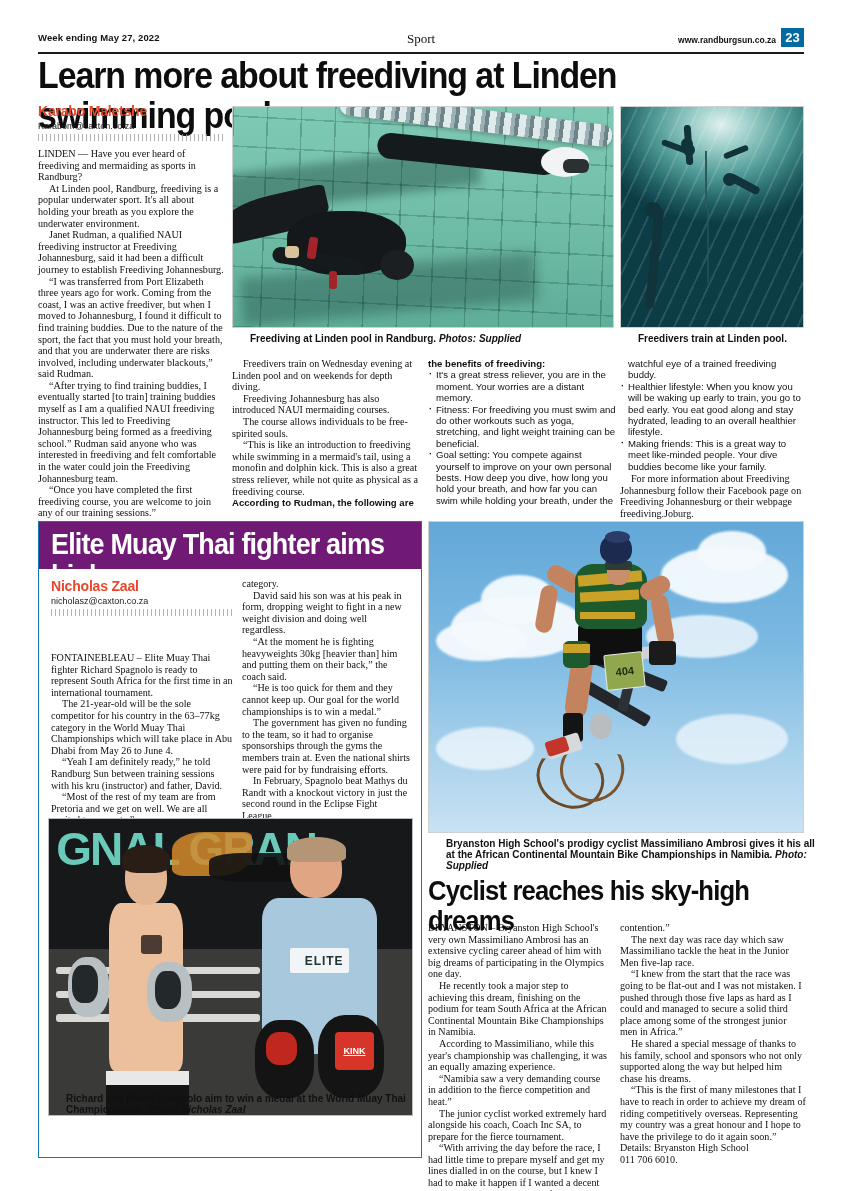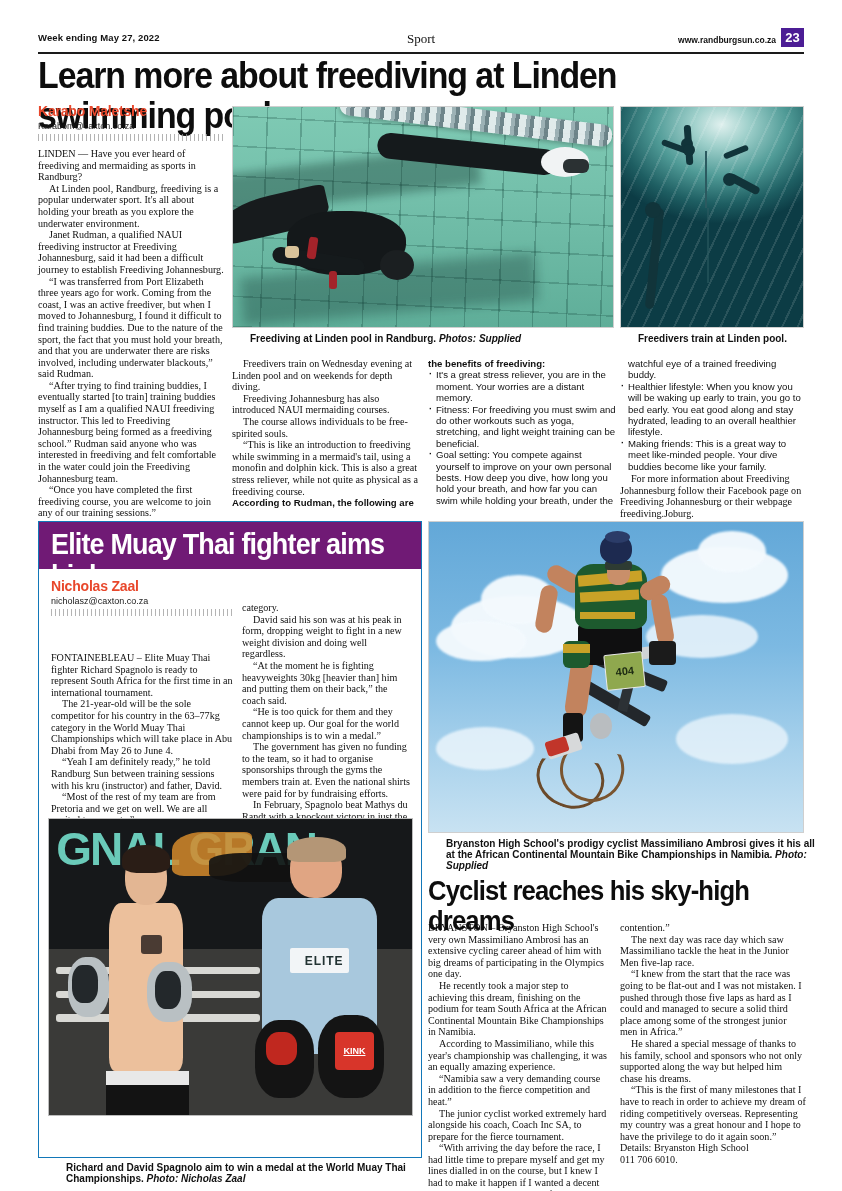--- a/index.html
+++ b/index.html
@@ -32,7 +32,7 @@
     font-size:8.5px; color:#111;
   }
   .pagenum {
-    width:23px; height:19px; background:#4c1d95; color:#fff;
+    width:23px; height:19px; background:#0369a1; color:#fff;
     font-family:"Liberation Sans", sans-serif; font-weight:bold; font-size:13px;
     display:flex; align-items:center; justify-content:center;
     margin-top:-4px;

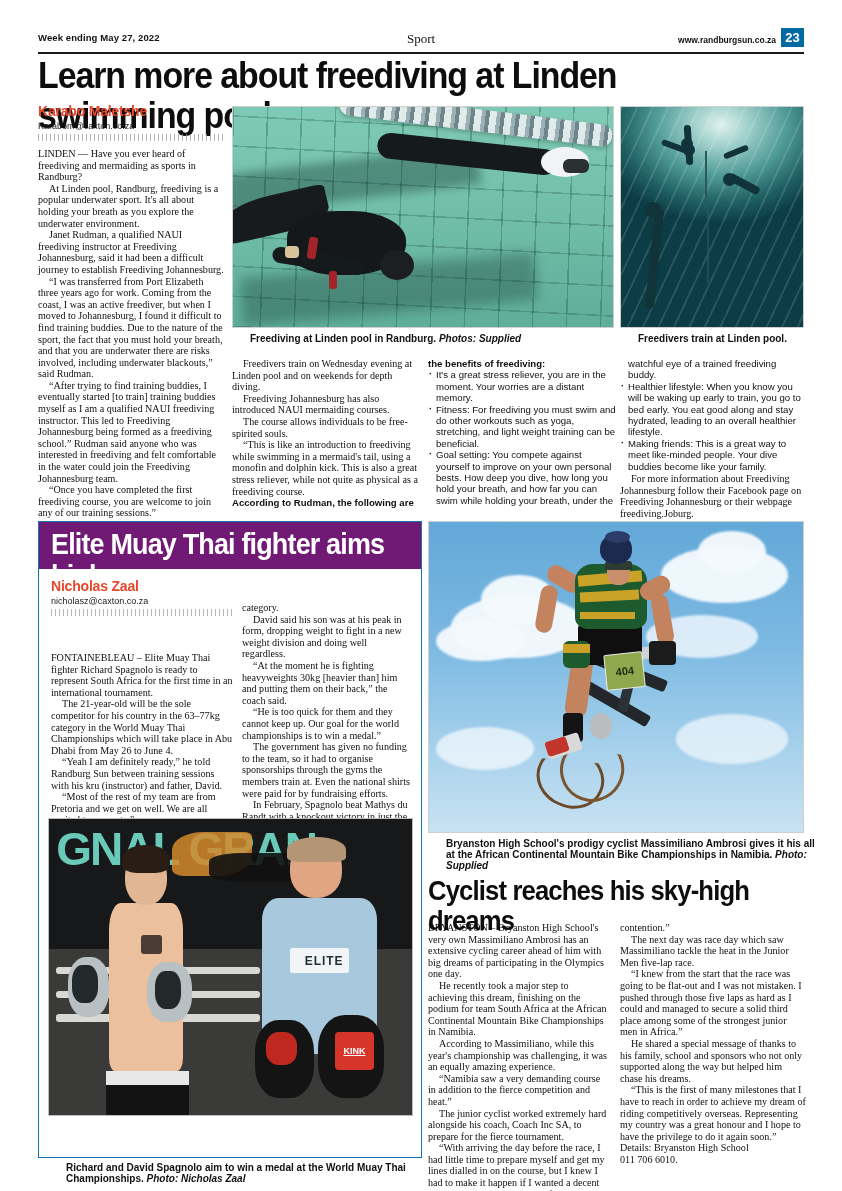--- a/index.html
+++ b/index.html
@@ -120,7 +120,7 @@
     transform: scaleX(0.93); transform-origin:left top;
   }
   #s2-c1 { position:absolute; left:12px; top:56px; width:182px; }
-  #s2-c2 { position:absolute; left:203px; top:56px; width:170px;margin-top:24px; }
+  #s2-c2 { position:absolute; left:203px; top:56px; width:170px; }
   #photo-boxers {
     position:absolute; left:48px; top:818px; width:365px; height:298px;
     border:1px solid #bdbdbd; overflow:hidden;

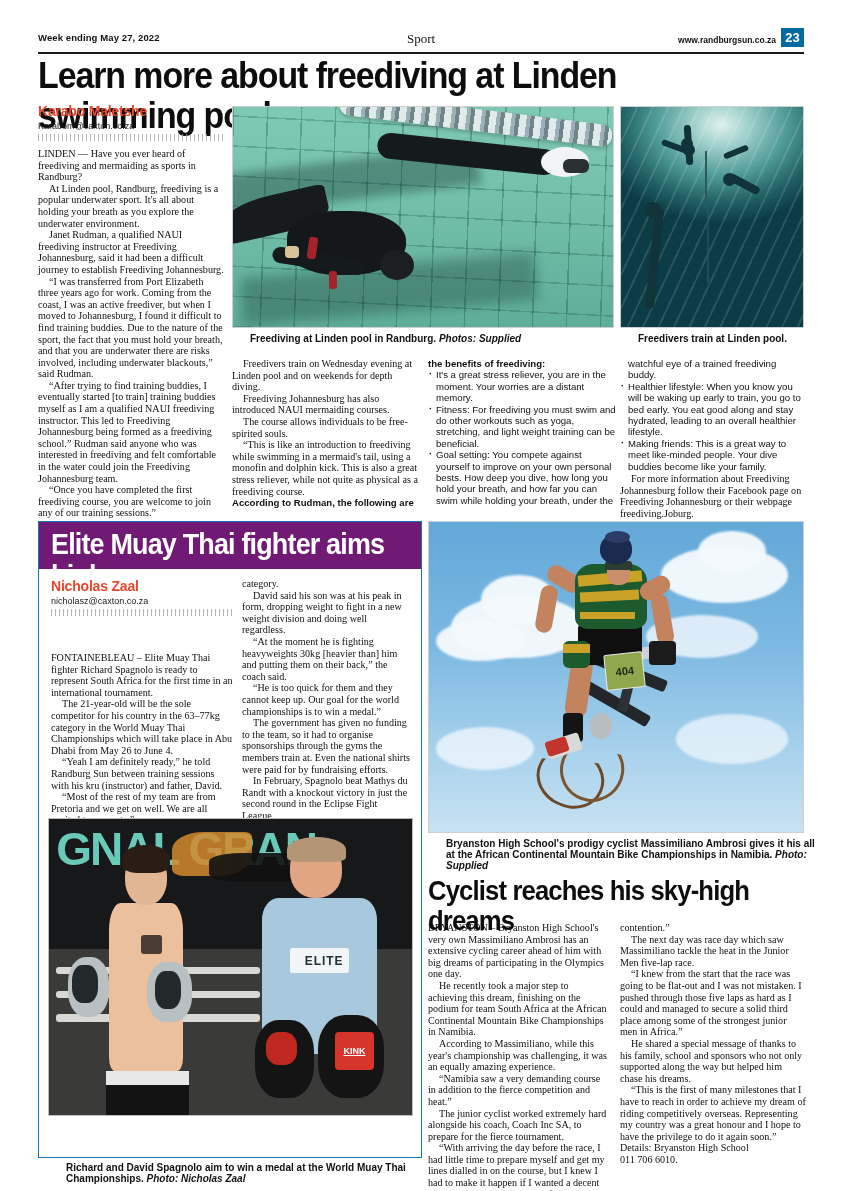--- a/index.html
+++ b/index.html
@@ -125,7 +125,7 @@
     position:absolute; left:48px; top:818px; width:365px; height:298px;
     border:1px solid #bdbdbd; overflow:hidden;
   }
-  #cap-boxers { position:absolute; left:48px; top:1162px; width:365px; }
+  #cap-boxers { position:absolute; left:48px; top:1093px; width:365px; }
 
   
   #photo-cyclist {

